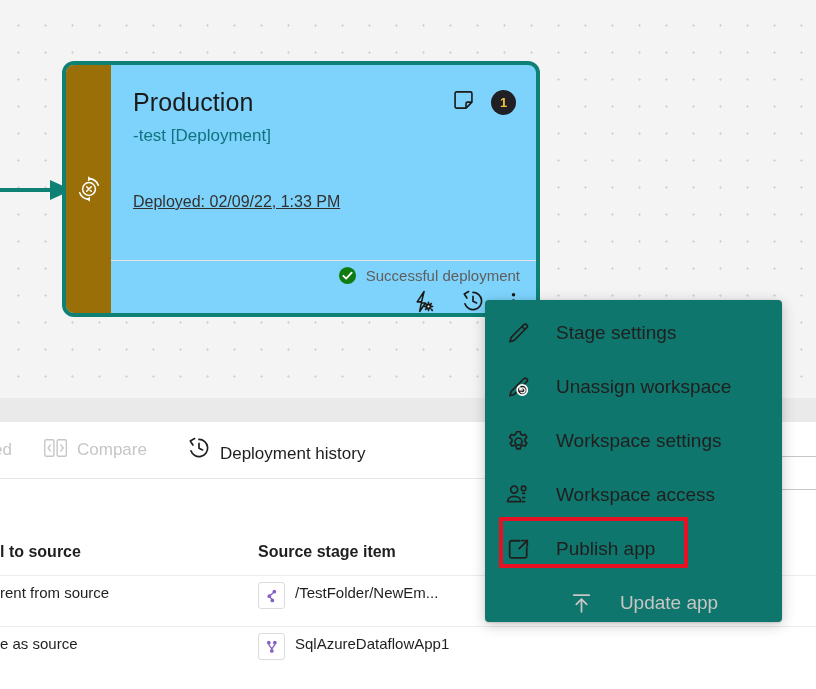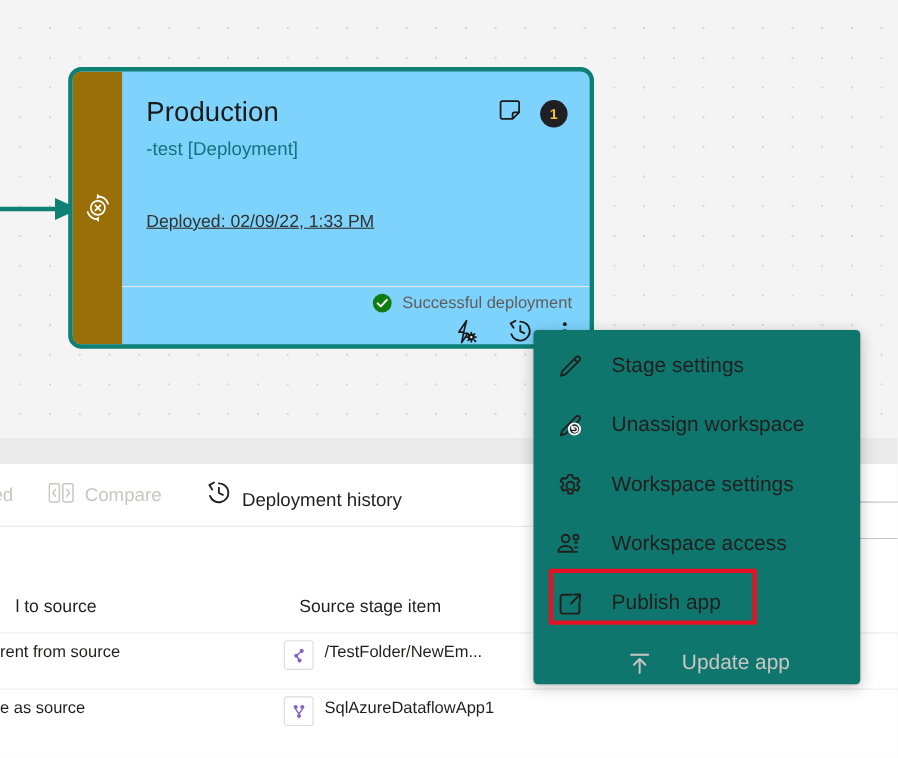--- a/index.html
+++ b/index.html
@@ -91,9 +91,8 @@
   #table{position:absolute;left:0;top:81px;width:816px;}
   .th-row{height:96px;position:relative;}
   .th{
-    position:absolute;bottom:14px;font-size:16px;font-weight:400;color:#201f1e;
+    position:absolute;bottom:14px;font-size:16px;font-weight:700;color:#201f1e;
     white-space:nowrap;
-    padding-left:14px;
   }
   .tr{
     height:50px;border-top:1px solid #ececec;position:relative;

